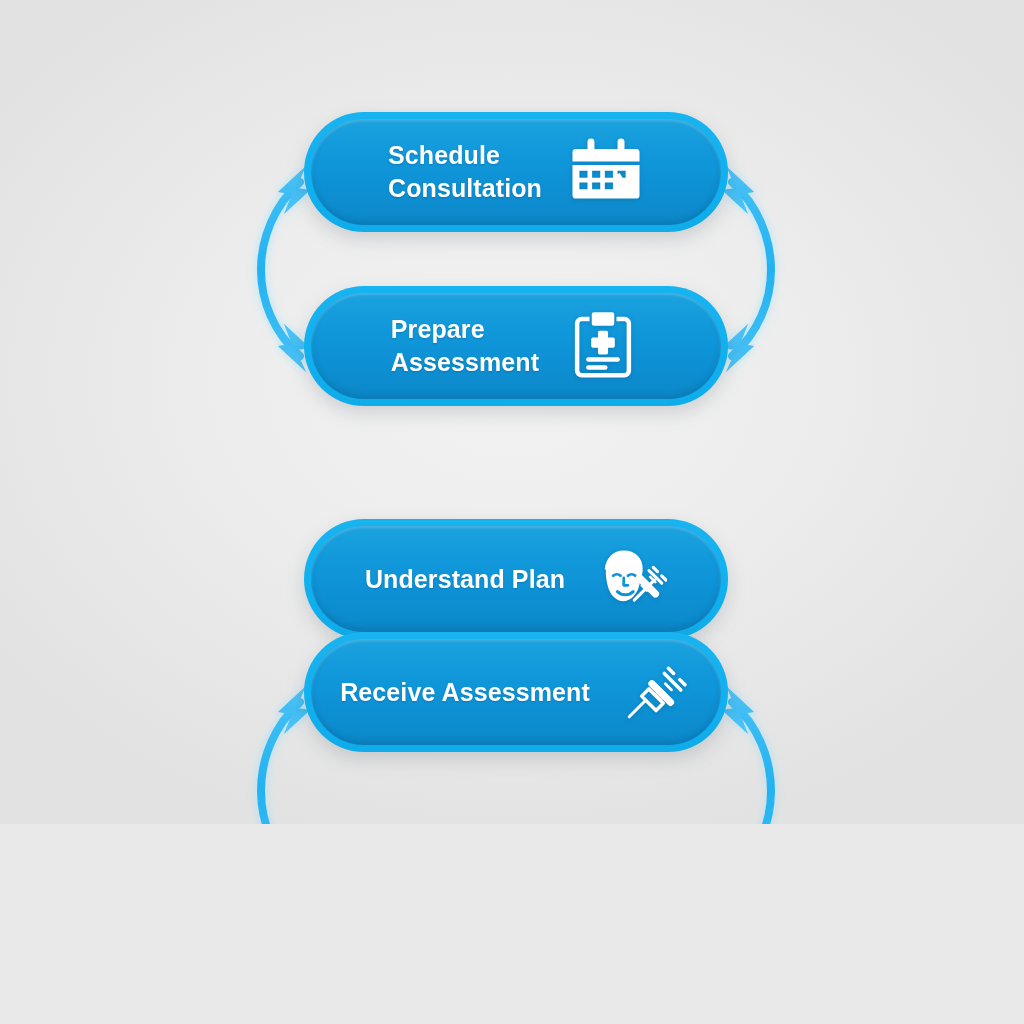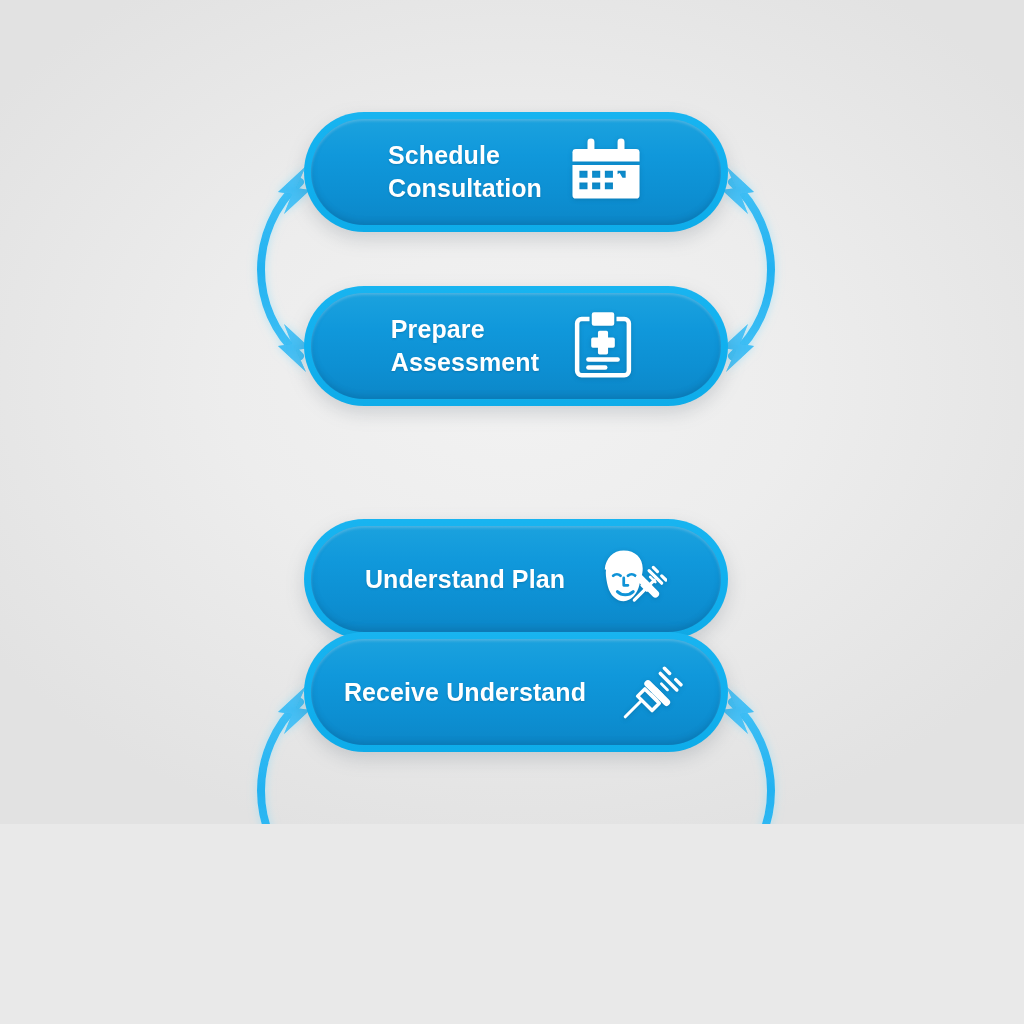--- a/index.html
+++ b/index.html
@@ -220,7 +220,7 @@
 
   <div class="step step-4">
     <div class="step-inner">
-      <div class="step-label">Receive Understand</div>
+      <div class="step-label">Receive Assessment</div>
       <div class="step-icon">
         <svg width="66" height="70" viewBox="0 0 64 64" fill="none" stroke="#ffffff" stroke-linecap="round" stroke-linejoin="round">
           <path d="M8 56 L24 40" stroke-width="3"></path>

